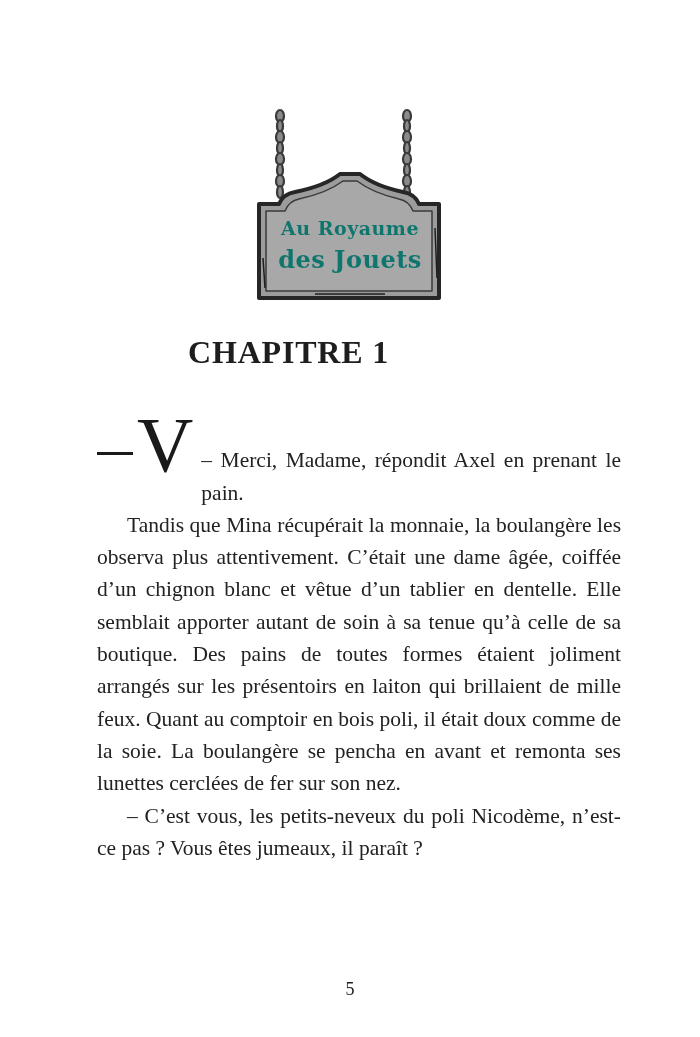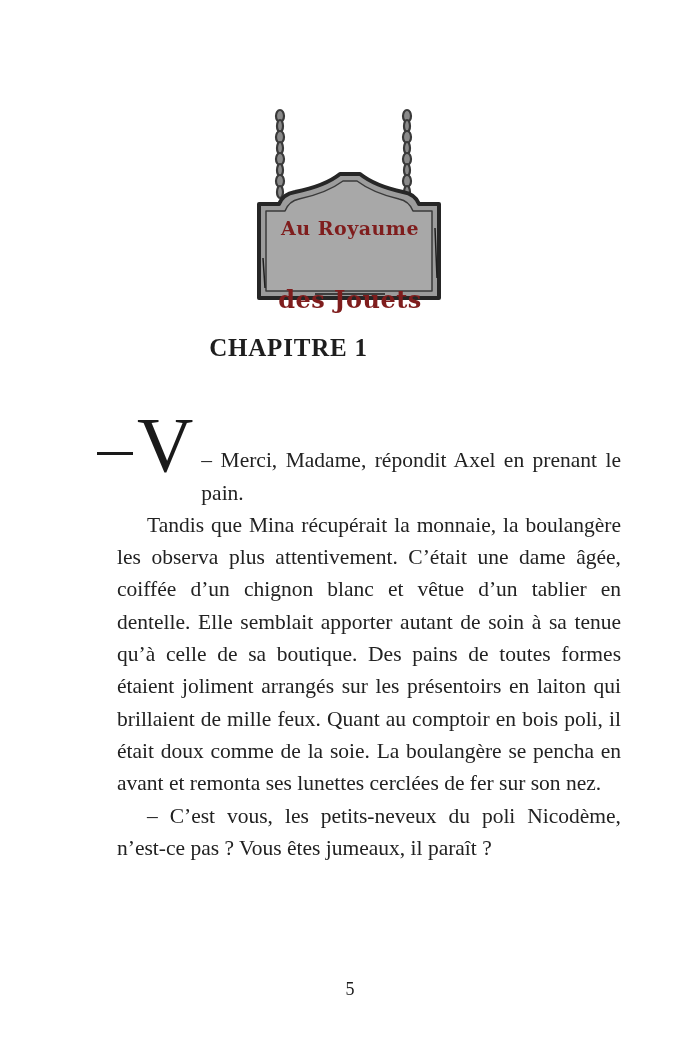--- a/index.html
+++ b/index.html
@@ -30,7 +30,7 @@
       text-align: center;
       font-family: "DejaVu Serif", "Liberation Serif", serif;
       font-weight: bold;
-      color: #7f1d1d;
+      color: #0f766e;
       letter-spacing: 0.5px;
     }
     .sign-line1 { top: 109px; font-size: 19px; }

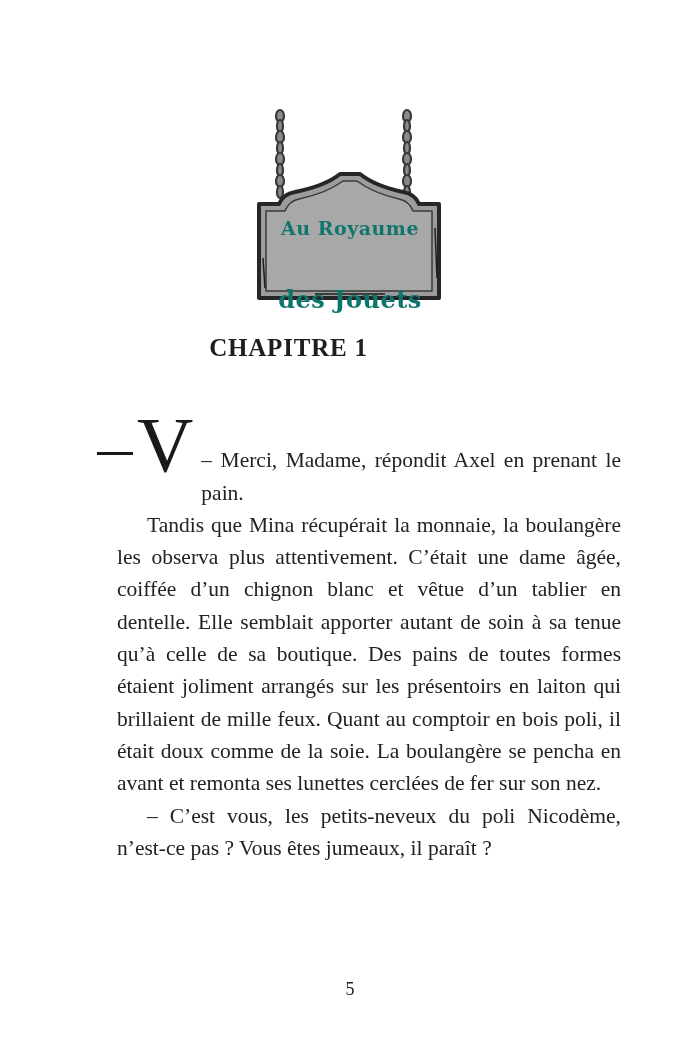--- a/index.html
+++ b/index.html
@@ -34,7 +34,7 @@
       letter-spacing: 0.5px;
     }
     .sign-line1 { top: 109px; font-size: 19px; }
-    .sign-line2 { top: 137px; font-size: 24px; margin-top: 40px; }
+    .sign-line2 { top: 137px; font-size: 24px; }
 
     .chapter-title {
       position: absolute;

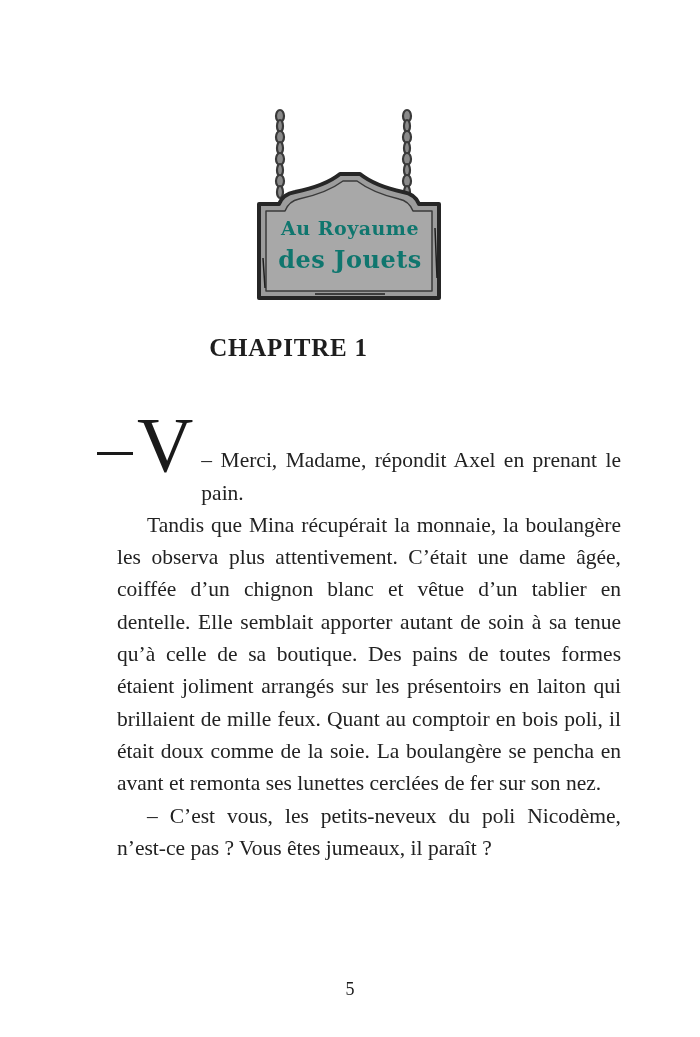--- a/index.html
+++ b/index.html
@@ -44,7 +44,7 @@
       text-align: center;
       font-family: "Liberation Serif", "DejaVu Serif", serif;
       font-weight: bold;
-      font-size: 25px;
+      font-size: 32px;
       letter-spacing: 0.8px;
       color: #1e1e1e;
     }

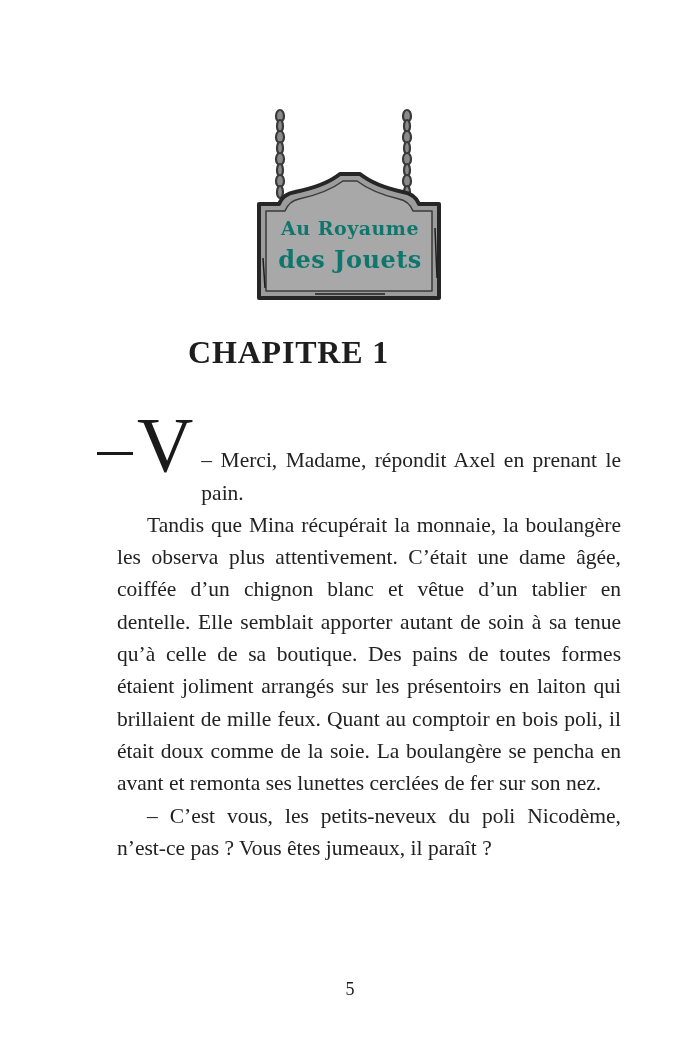--- a/index.html
+++ b/index.html
@@ -64,7 +64,7 @@
       text-indent: 30px;
     }
     .para.first { text-indent: 0; }
-    .para.last-line-left { text-align-last: left; margin-left: 20px; }
+    .para.last-line-left { text-align-last: left; }
 
     .dropcap-wrap {
       float: left;

